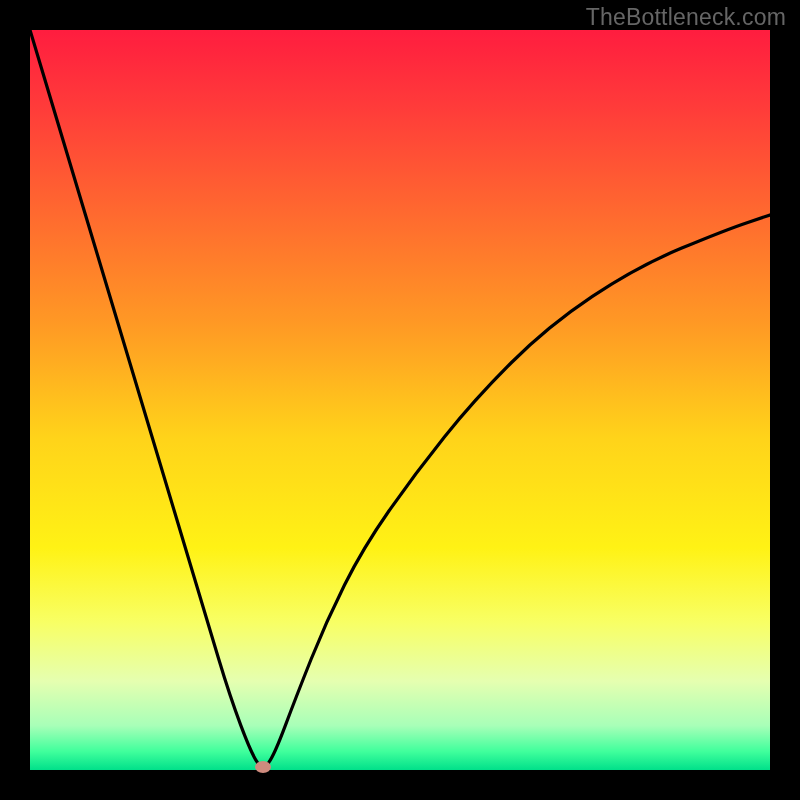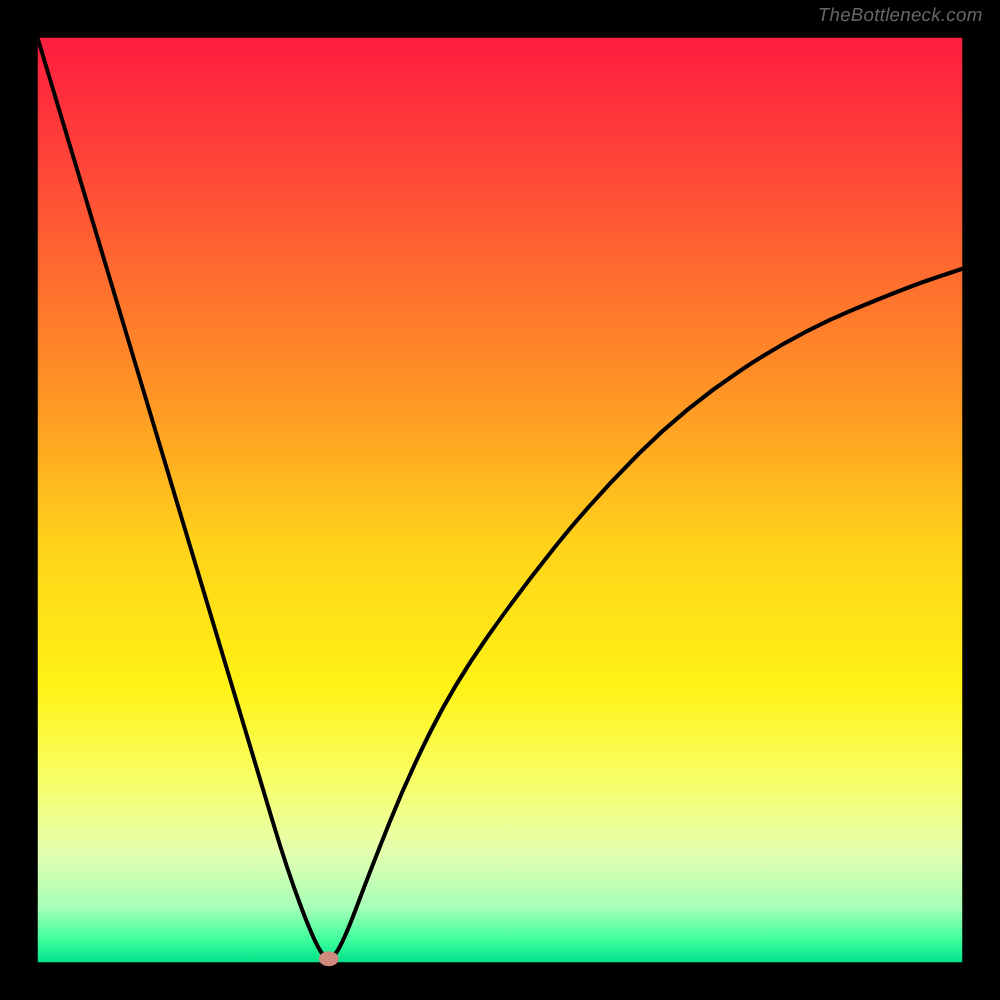--- a/index.html
+++ b/index.html
@@ -16,11 +16,10 @@
     top: 4px;
     right: 14px;
     color: #666;
-    font-size: 15px;
+    font-size: 23px;
     font-weight: 500;
     letter-spacing: 0.2px;
     z-index: 5;
-    font-style: italic;
   }
   .plot-frame {
     position: absolute;

